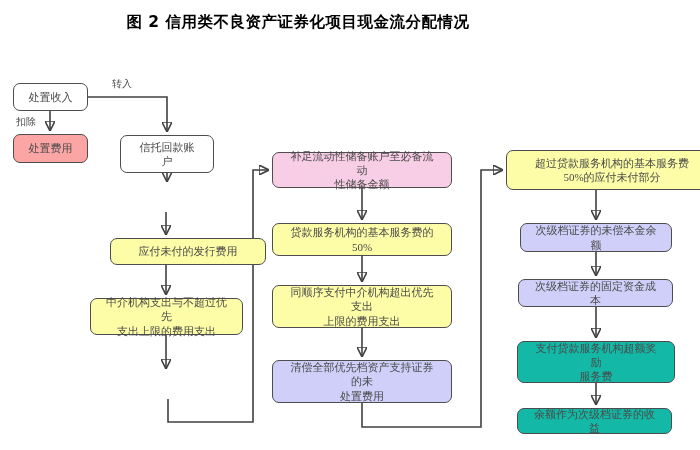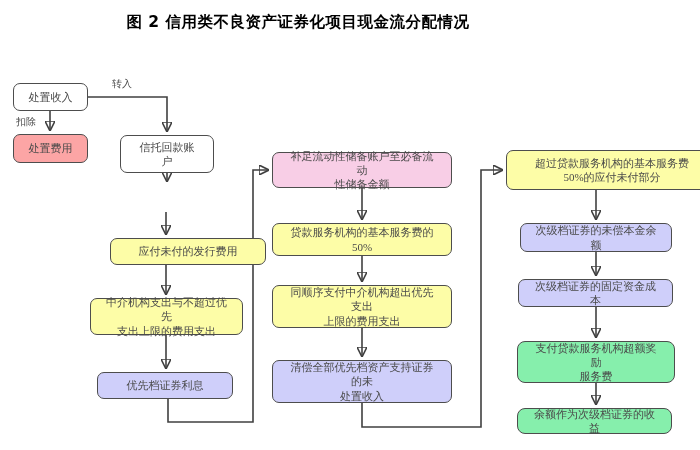--- a/index.html
+++ b/index.html
@@ -26,7 +26,7 @@
   .pink    {background:#f8cee6;}
   .lavender{background:#cfcffa;}
   .purple  {background:#fca5a5;}
-  .green   {background:#86efac;border-radius:8px;}
+  .green   {background:#14b8a6;}
   .edge-label{
     position:absolute;font-size:10px;color:#4a4a4a;
   }

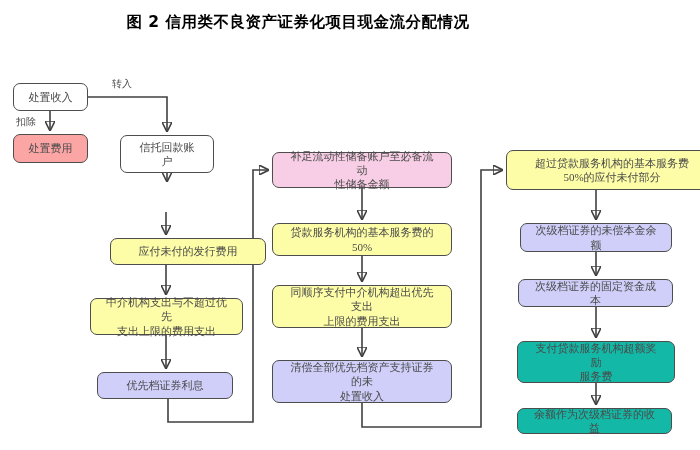--- a/index.html
+++ b/index.html
@@ -78,7 +78,7 @@
   <div class="node yellow" style="left:272px;top:285px;width:180px;height:43px;">同顺序支付中介机构超出优先支出
 上限的费用支出</div>
   <div class="node lavender" style="left:272px;top:360px;width:180px;height:43px;">清偿全部优先档资产支持证券的未
-处置收入</div>
+处置费用</div>
 
   <div class="node yellow" style="left:506px;top:150px;width:212px;height:40px;">超过贷款服务机构的基本服务费
 50%的应付未付部分</div>

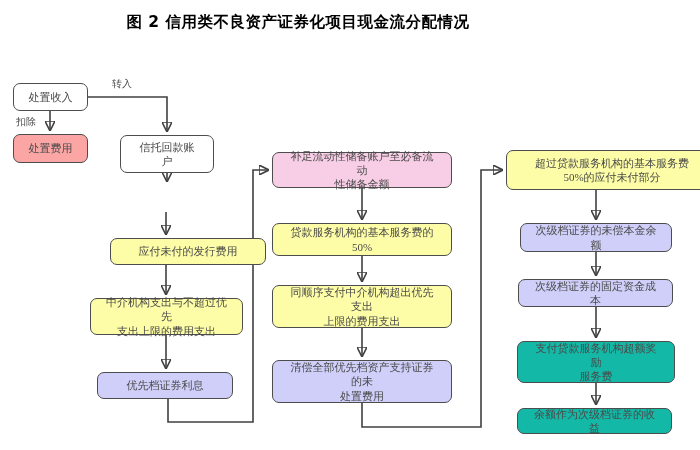--- a/index.html
+++ b/index.html
@@ -70,7 +70,6 @@
   <div class="node yellow" style="left:98px;top:238px;width:156px;height:27px;margin-left:12px;">应付未付的发行费用</div>
   <div class="node yellow" style="left:90px;top:298px;width:153px;height:37px;">中介机构支出与不超过优先
 支出上限的费用支出</div>
-  <div class="node lavender" style="left:97px;top:372px;width:136px;height:27px;">优先档证券利息</div>
 
   <div class="node pink" style="left:272px;top:152px;width:180px;height:36px;">补足流动性储备账户至必备流动
 性储备金额</div>

